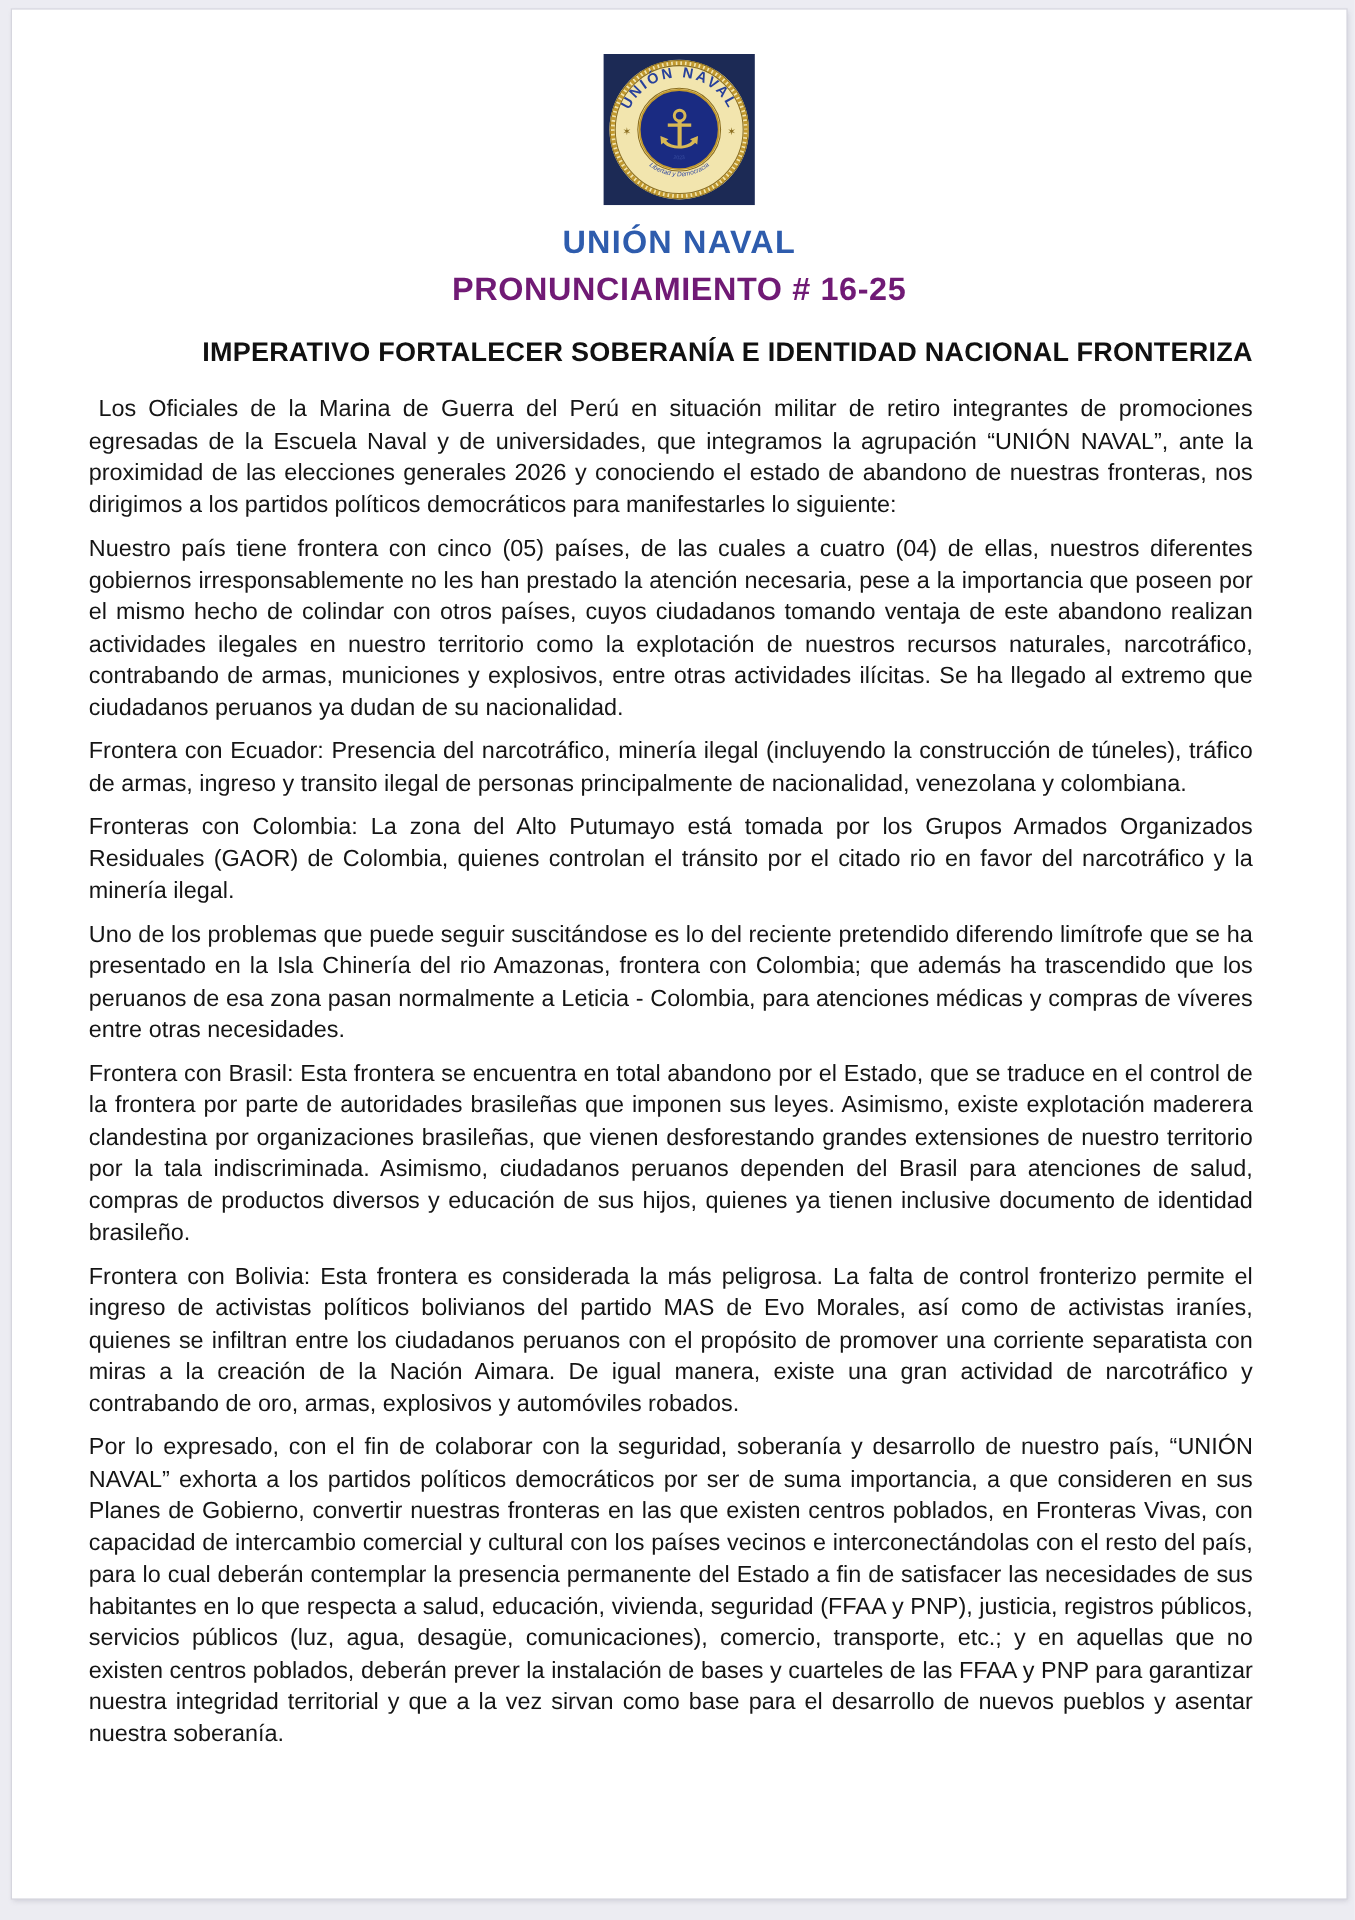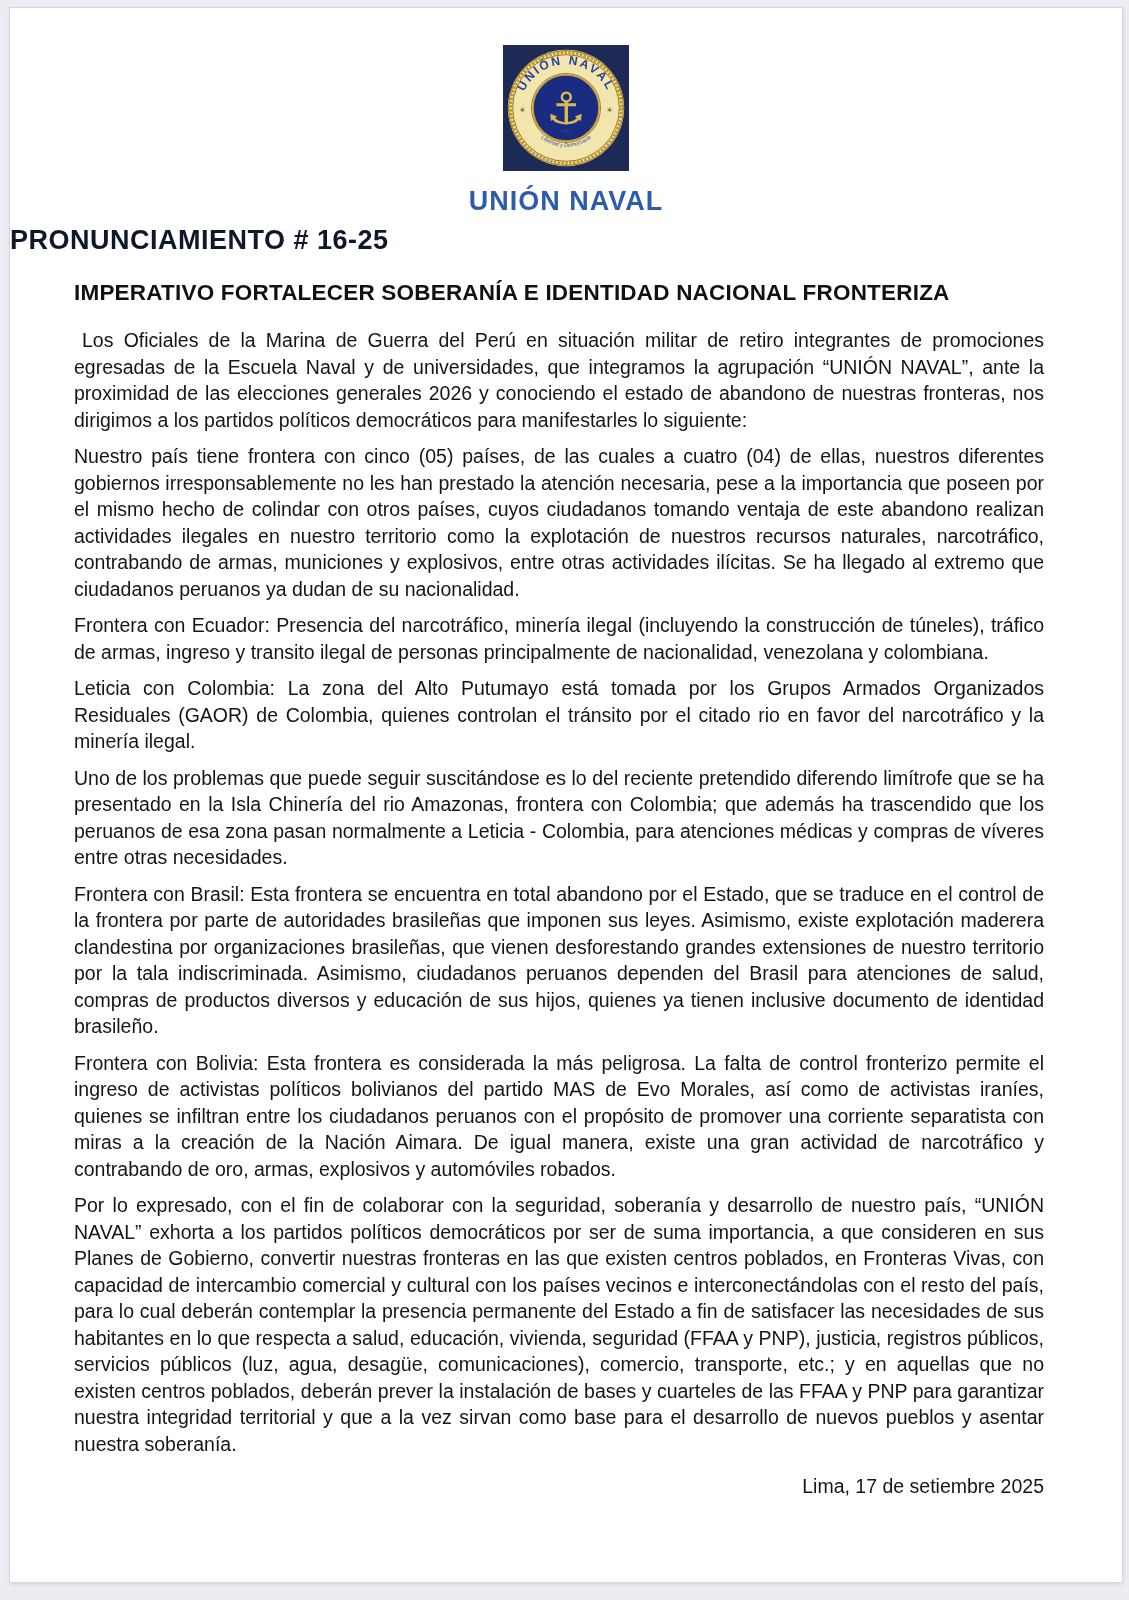--- a/index.html
+++ b/index.html
@@ -24,7 +24,7 @@
     letter-spacing:1px;margin-top:11px;
   }
   .doc-title{
-    text-align:left;font-weight:bold;font-size:27px;color:#0f172a;
+    text-align:center;font-weight:bold;font-size:27px;color:#701a75;
     margin-top:8px;letter-spacing:.5px;
   }
   .subject{

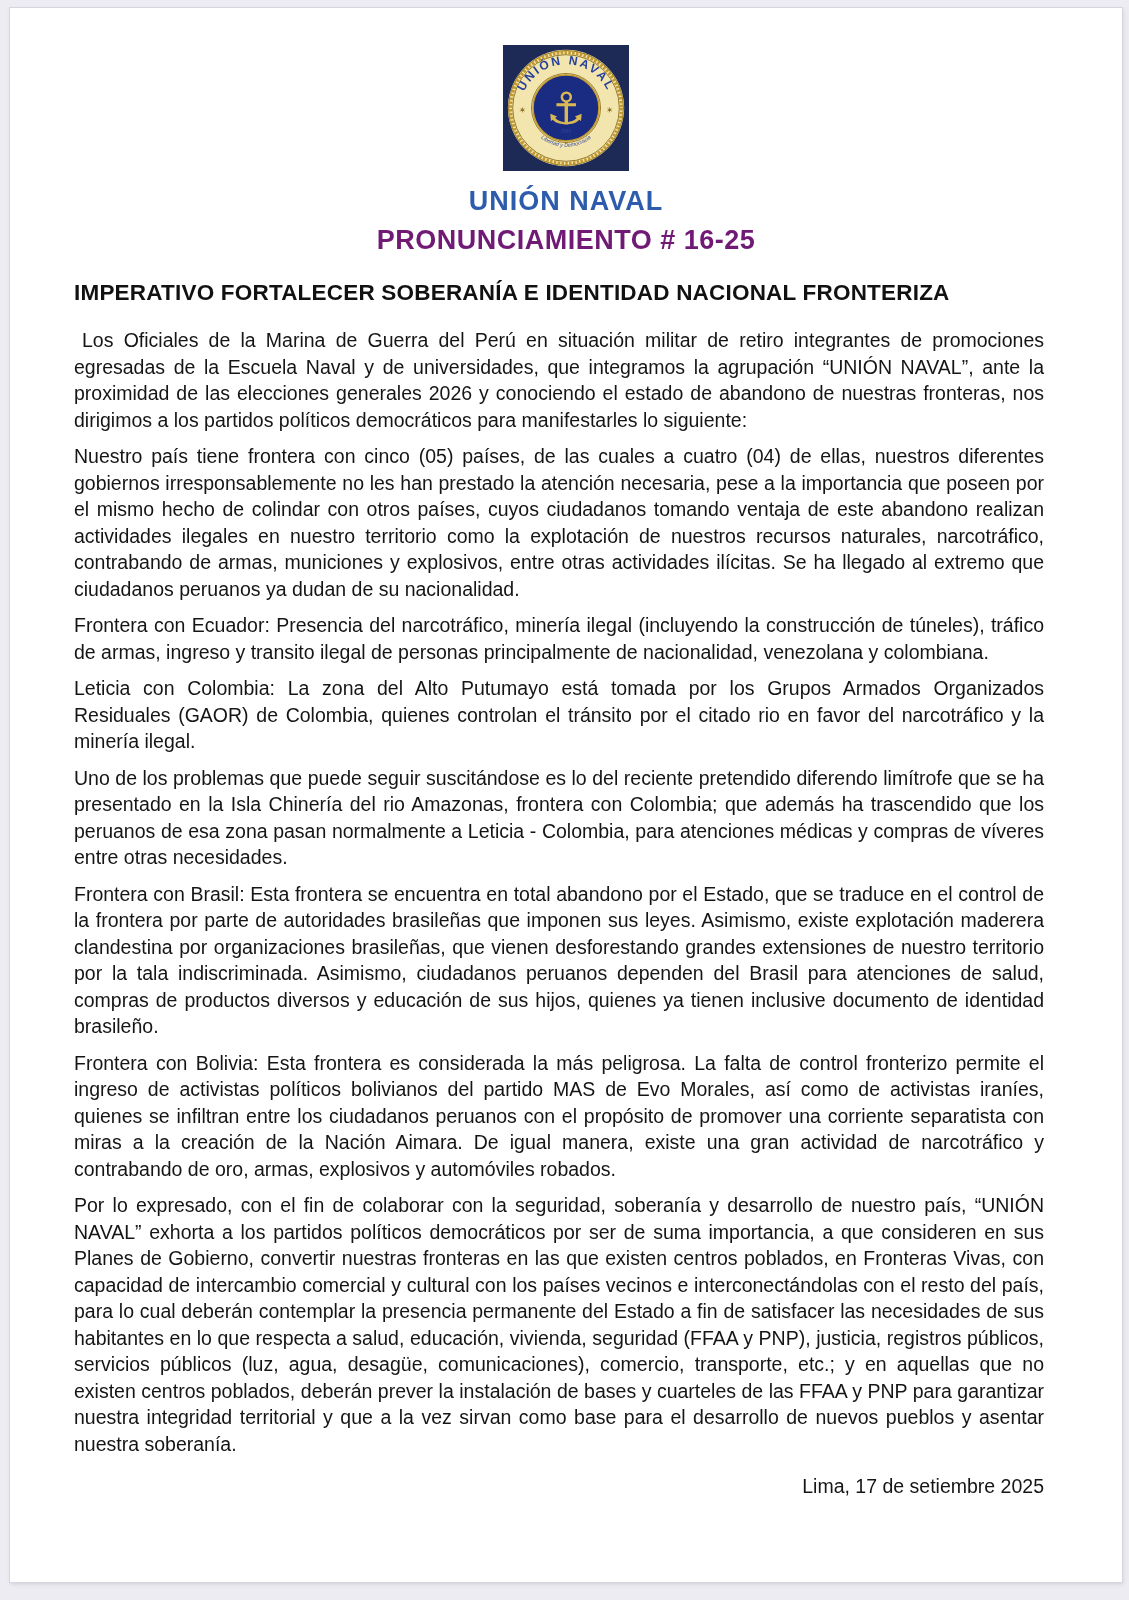--- a/index.html
+++ b/index.html
@@ -28,7 +28,7 @@
     margin-top:8px;letter-spacing:.5px;
   }
   .subject{
-    text-align:left;font-weight:bold;font-size:22.5px;color:#111;
+    text-align:right;font-weight:bold;font-size:22.5px;color:#111;
     margin-top:24px;margin-bottom:21px;letter-spacing:.2px;
   }
   .bodytext p{

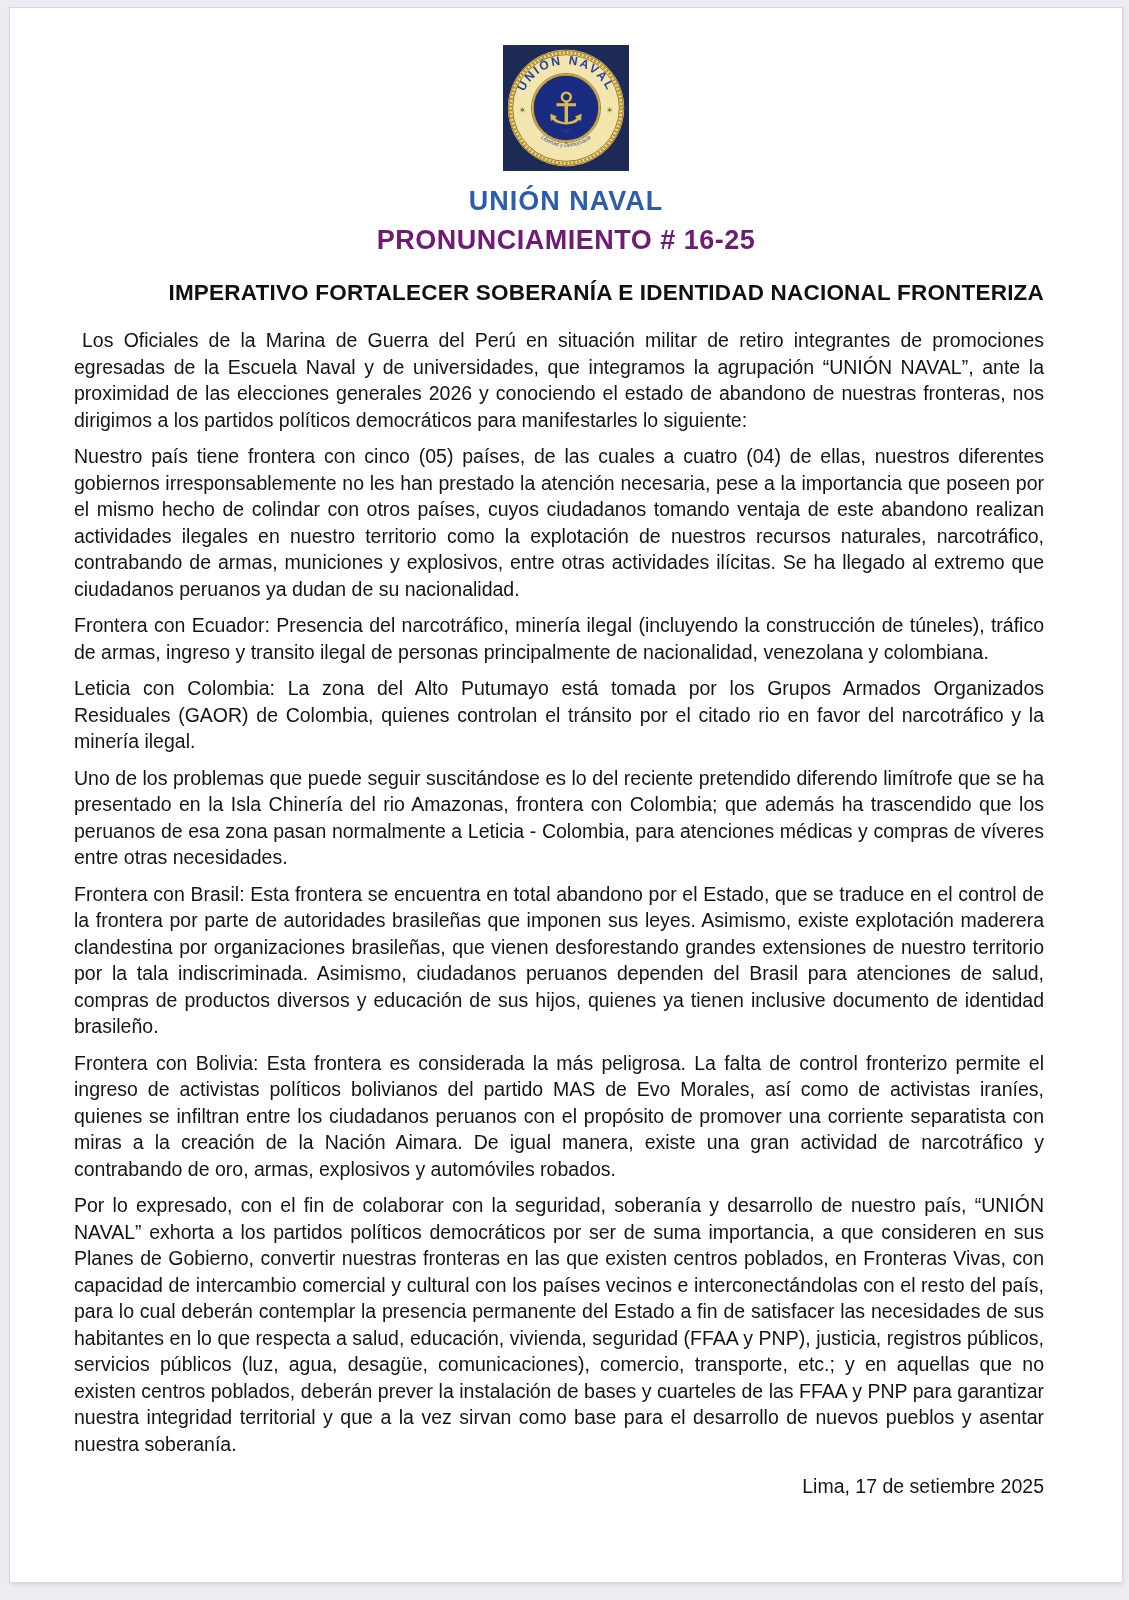--- a/index.html
+++ b/index.html
@@ -91,7 +91,7 @@
       <p class="indent"><span>Los Oficiales de la Marina de Guerra del Perú en situación militar de retiro integrantes de promociones egresadas de la Escuela Naval y de universidades, que integramos la agrupación </span><b>“UNIÓN NAVAL”,</b><span> ante la proximidad de las elecciones generales 2026 y conociendo el estado de abandono de nuestras fronteras, nos dirigimos a los partidos políticos democráticos para manifestarles lo siguiente:</span></p>
       <p><span>Nuestro país tiene frontera con cinco (05) países, de las cuales a cuatro (04) de ellas, nuestros diferentes gobiernos irresponsablemente no les han prestado la atención necesaria, pese a la importancia que poseen por el mismo hecho de colindar con otros países, cuyos ciudadanos tomando ventaja de este abandono realizan actividades ilegales en nuestro territorio como la explotación de nuestros recursos naturales, narcotráfico, contrabando de armas, municiones y explosivos, entre otras actividades ilícitas. Se ha llegado al extremo que ciudadanos peruanos ya dudan de su nacionalidad.</span></p>
       <p><b>Frontera con Ecuador</b><span>: Presencia del narcotráfico, minería ilegal (incluyendo la construcción de túneles), tráfico de armas, ingreso y transito ilegal de personas principalmente de nacionalidad, venezolana y colombiana.</span></p>
-      <p><b>Leticia con Colombia</b><span>:  La zona del Alto Putumayo está tomada por los Grupos Armados Organizados Residuales (GAOR) de Colombia, quienes controlan el tránsito por el citado rio en favor del narcotráfico y la minería ilegal.</span></p>
+      <p><b>Fronteras con Colombia</b><span>:  La zona del Alto Putumayo está tomada por los Grupos Armados Organizados Residuales (GAOR) de Colombia, quienes controlan el tránsito por el citado rio en favor del narcotráfico y la minería ilegal.</span></p>
       <p><span>Uno de los problemas que puede seguir suscitándose es lo del reciente pretendido diferendo limítrofe que se ha presentado en la Isla Chinería del rio Amazonas, frontera con Colombia; que además ha trascendido que los peruanos de esa zona pasan normalmente a Leticia - Colombia, para atenciones médicas y compras de víveres entre otras necesidades.</span></p>
       <p><b>Frontera con Brasil:</b><span> Esta frontera se encuentra en total abandono por el Estado, que se traduce en el control de la frontera por parte de autoridades brasileñas que imponen sus leyes. Asimismo, existe explotación maderera clandestina por organizaciones brasileñas, que vienen desforestando grandes extensiones de nuestro territorio por la tala indiscriminada. Asimismo, ciudadanos peruanos dependen del Brasil para atenciones de salud, compras de productos diversos y educación de sus hijos, quienes ya tienen inclusive documento de identidad brasileño.</span></p>
       <p><b>Frontera con Bolivia:</b><span> Esta frontera es considerada la más peligrosa. La falta de control fronterizo permite el ingreso de activistas políticos bolivianos del partido MAS de Evo Morales, así como de activistas iraníes, quienes se infiltran entre los ciudadanos peruanos con el propósito de promover una corriente separatista con miras a la creación de la Nación Aimara. De igual manera, existe una gran actividad de narcotráfico y contrabando de oro, armas, explosivos y automóviles robados.</span></p>

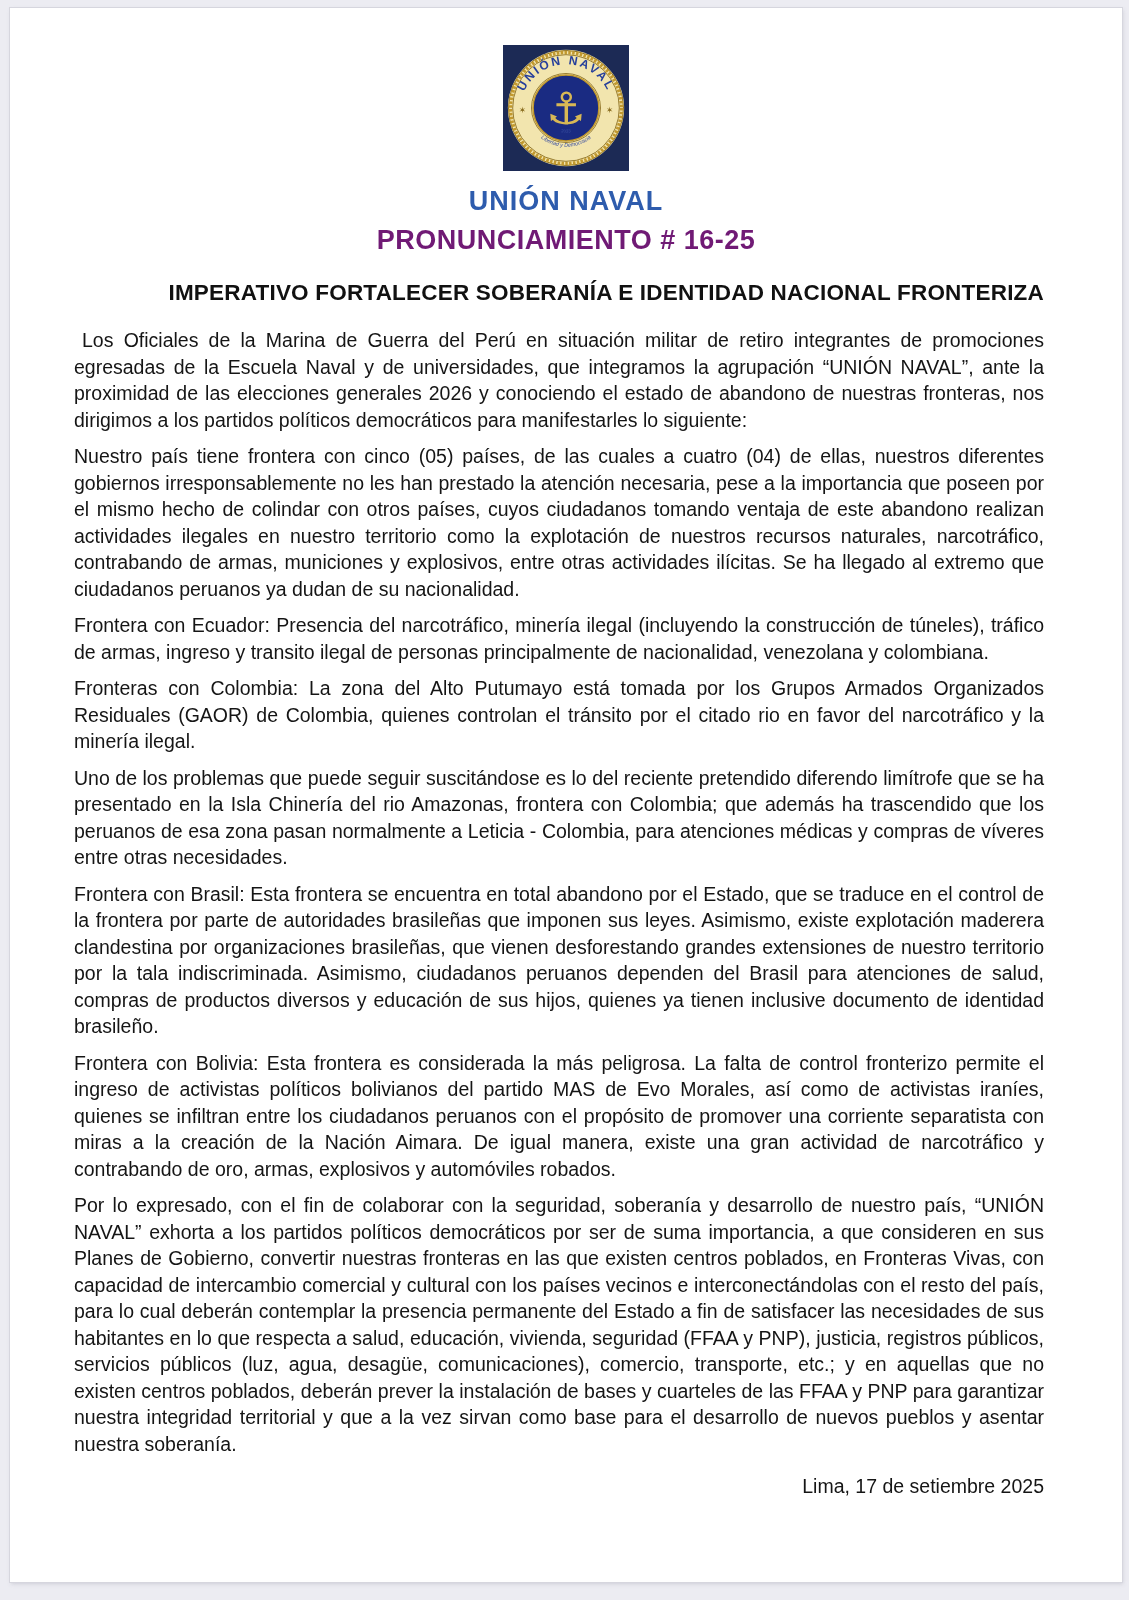--- a/index.html
+++ b/index.html
@@ -98,7 +98,6 @@
       <p><span>Por lo expresado, con el fin de colaborar con la seguridad, soberanía y desarrollo de nuestro país, </span><b>“UNIÓN NAVAL”</b><span> exhorta a los </span><b>partidos políticos democráticos</b><span> por ser de suma importancia, a que consideren en sus </span><b>Planes de Gobierno,</b><span> convertir nuestras fronteras en las que existen centros poblados, en Fronteras Vivas, con capacidad de intercambio comercial y cultural con los países vecinos e interconectándolas con el resto del país, para lo cual deberán contemplar la presencia permanente del Estado a fin de satisfacer las necesidades de sus habitantes en lo que respecta a salud, educación, vivienda, seguridad (FFAA y PNP), justicia, registros públicos, servicios públicos (luz, agua, desagüe, comunicaciones), comercio, transporte, etc.; y en aquellas que no existen centros poblados, deberán prever la instalación de bases y cuarteles de las FFAA y PNP para garantizar nuestra integridad territorial y que a la vez sirvan como base para el desarrollo de nuevos pueblos y asentar nuestra soberanía.</span></p>
     </div>
 
-    <div class="dateline">Lima, 17 de setiembre 2025</div>
   </div>
 
 </div>

